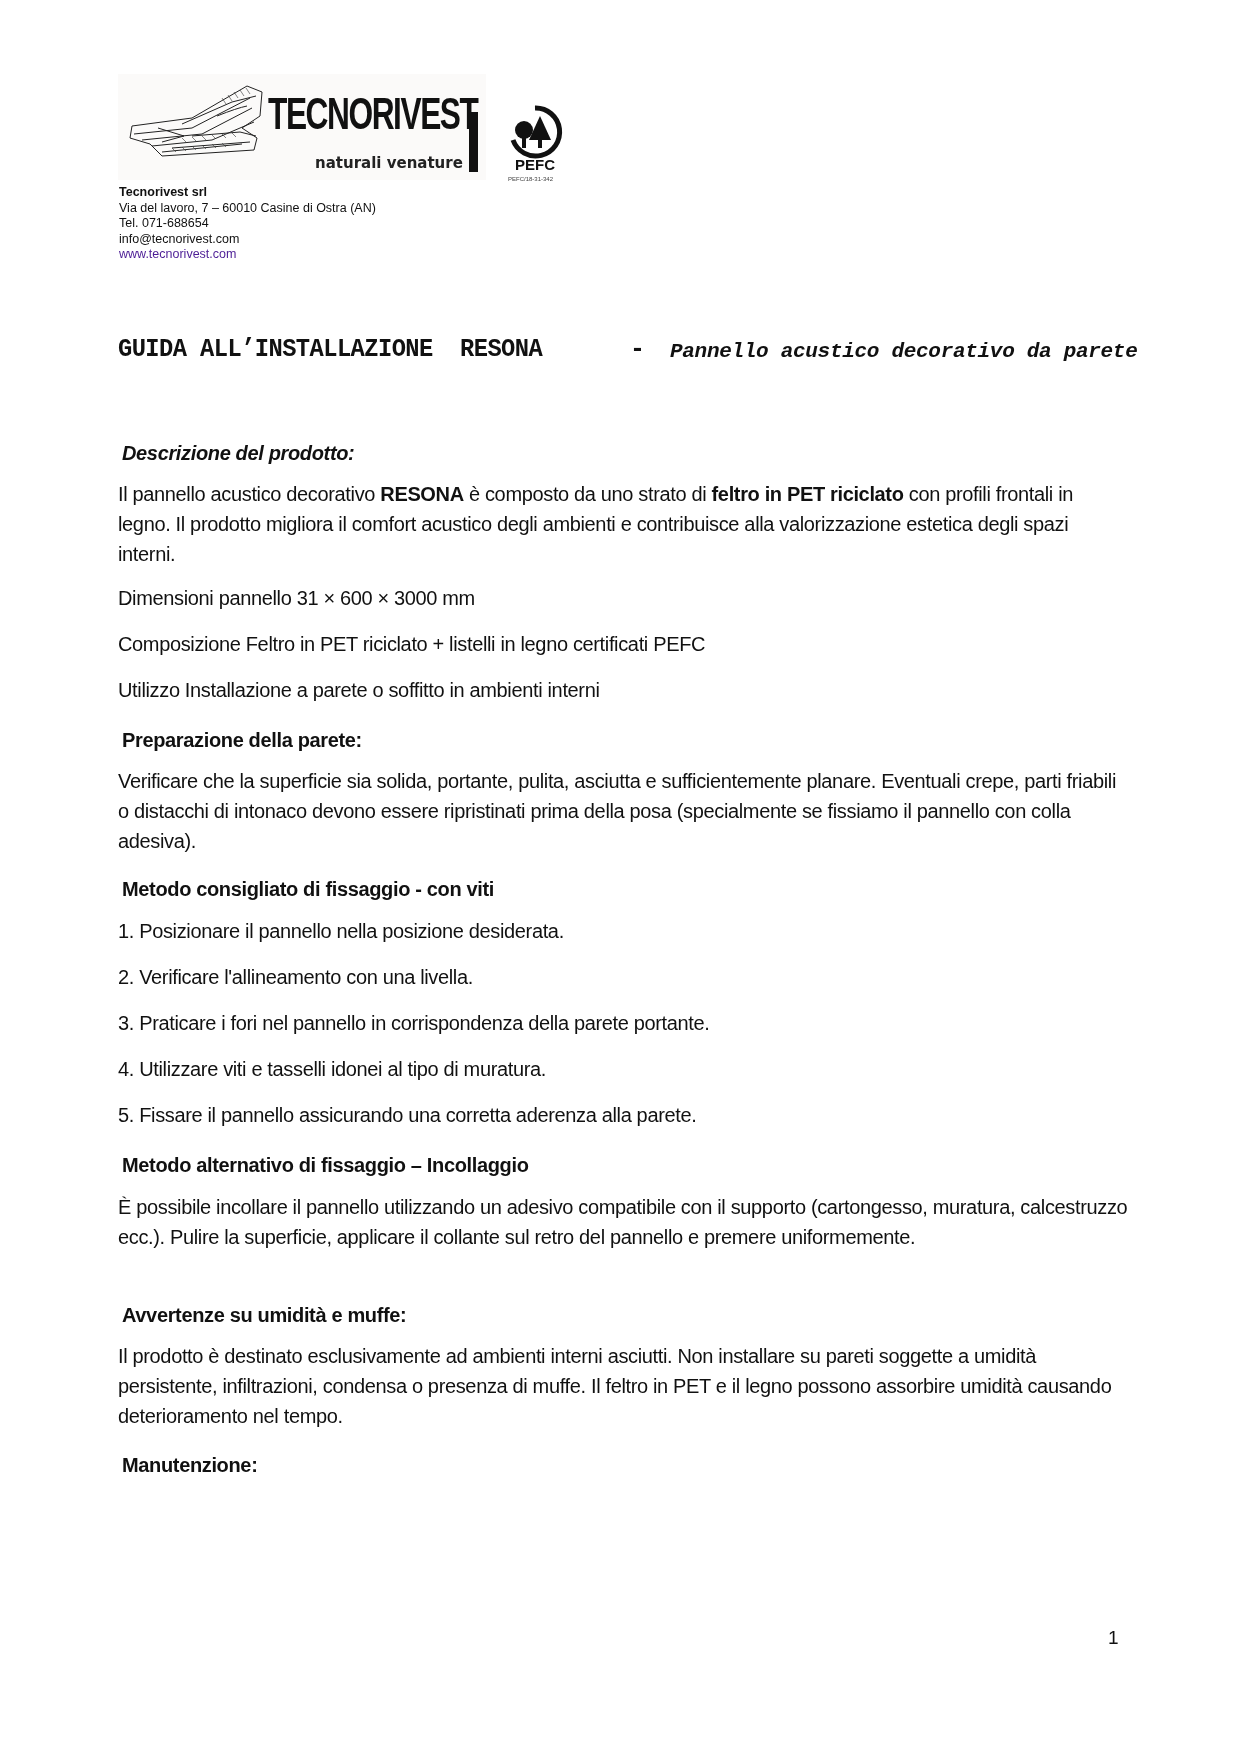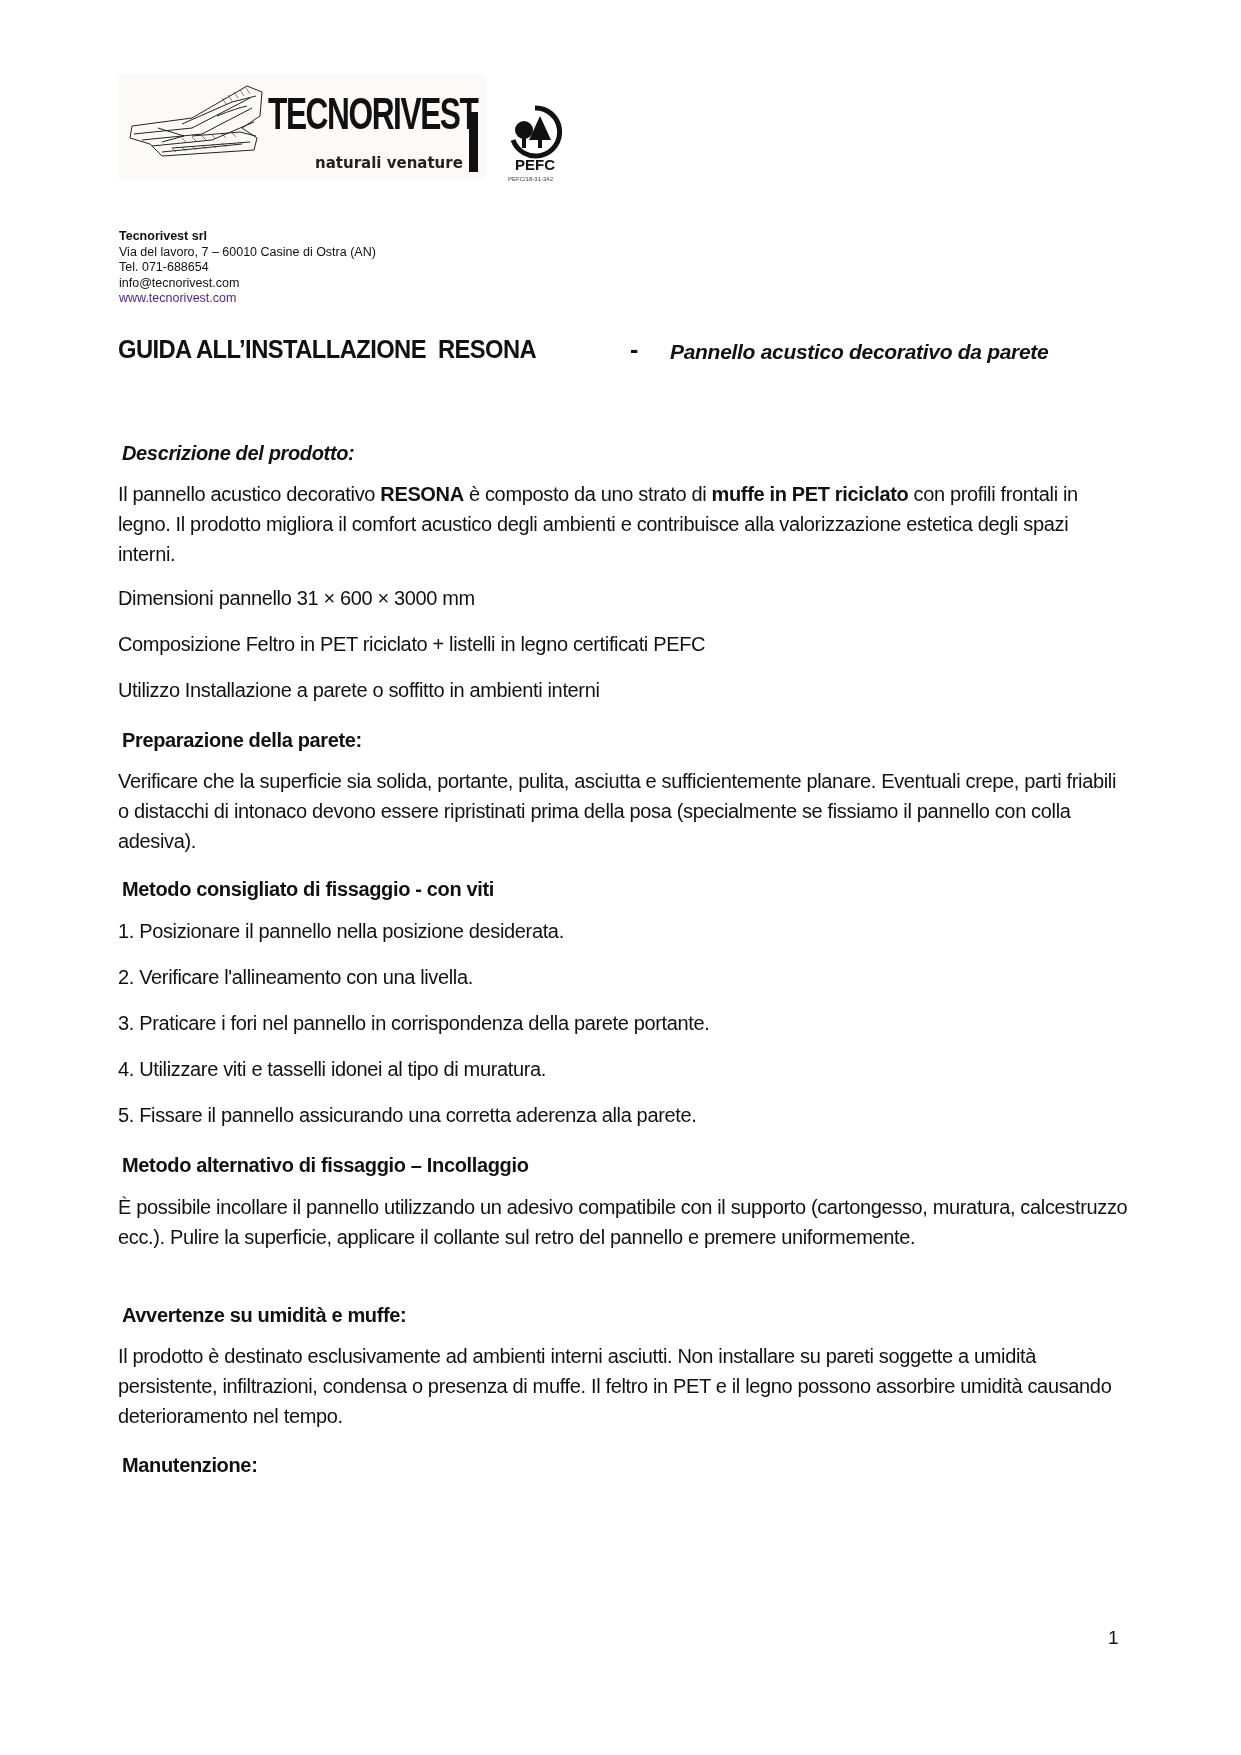--- a/index.html
+++ b/index.html
@@ -42,7 +42,6 @@
       position: absolute; left: 119px; top: 185px;
       font-family: "Liberation Sans", sans-serif; font-size: 12.5px; line-height: 15.5px;
       color: #111;
-      margin-top: 44px;
     }
     .company .name { font-weight: bold; }
     .company .web { color: #4c1d95; }

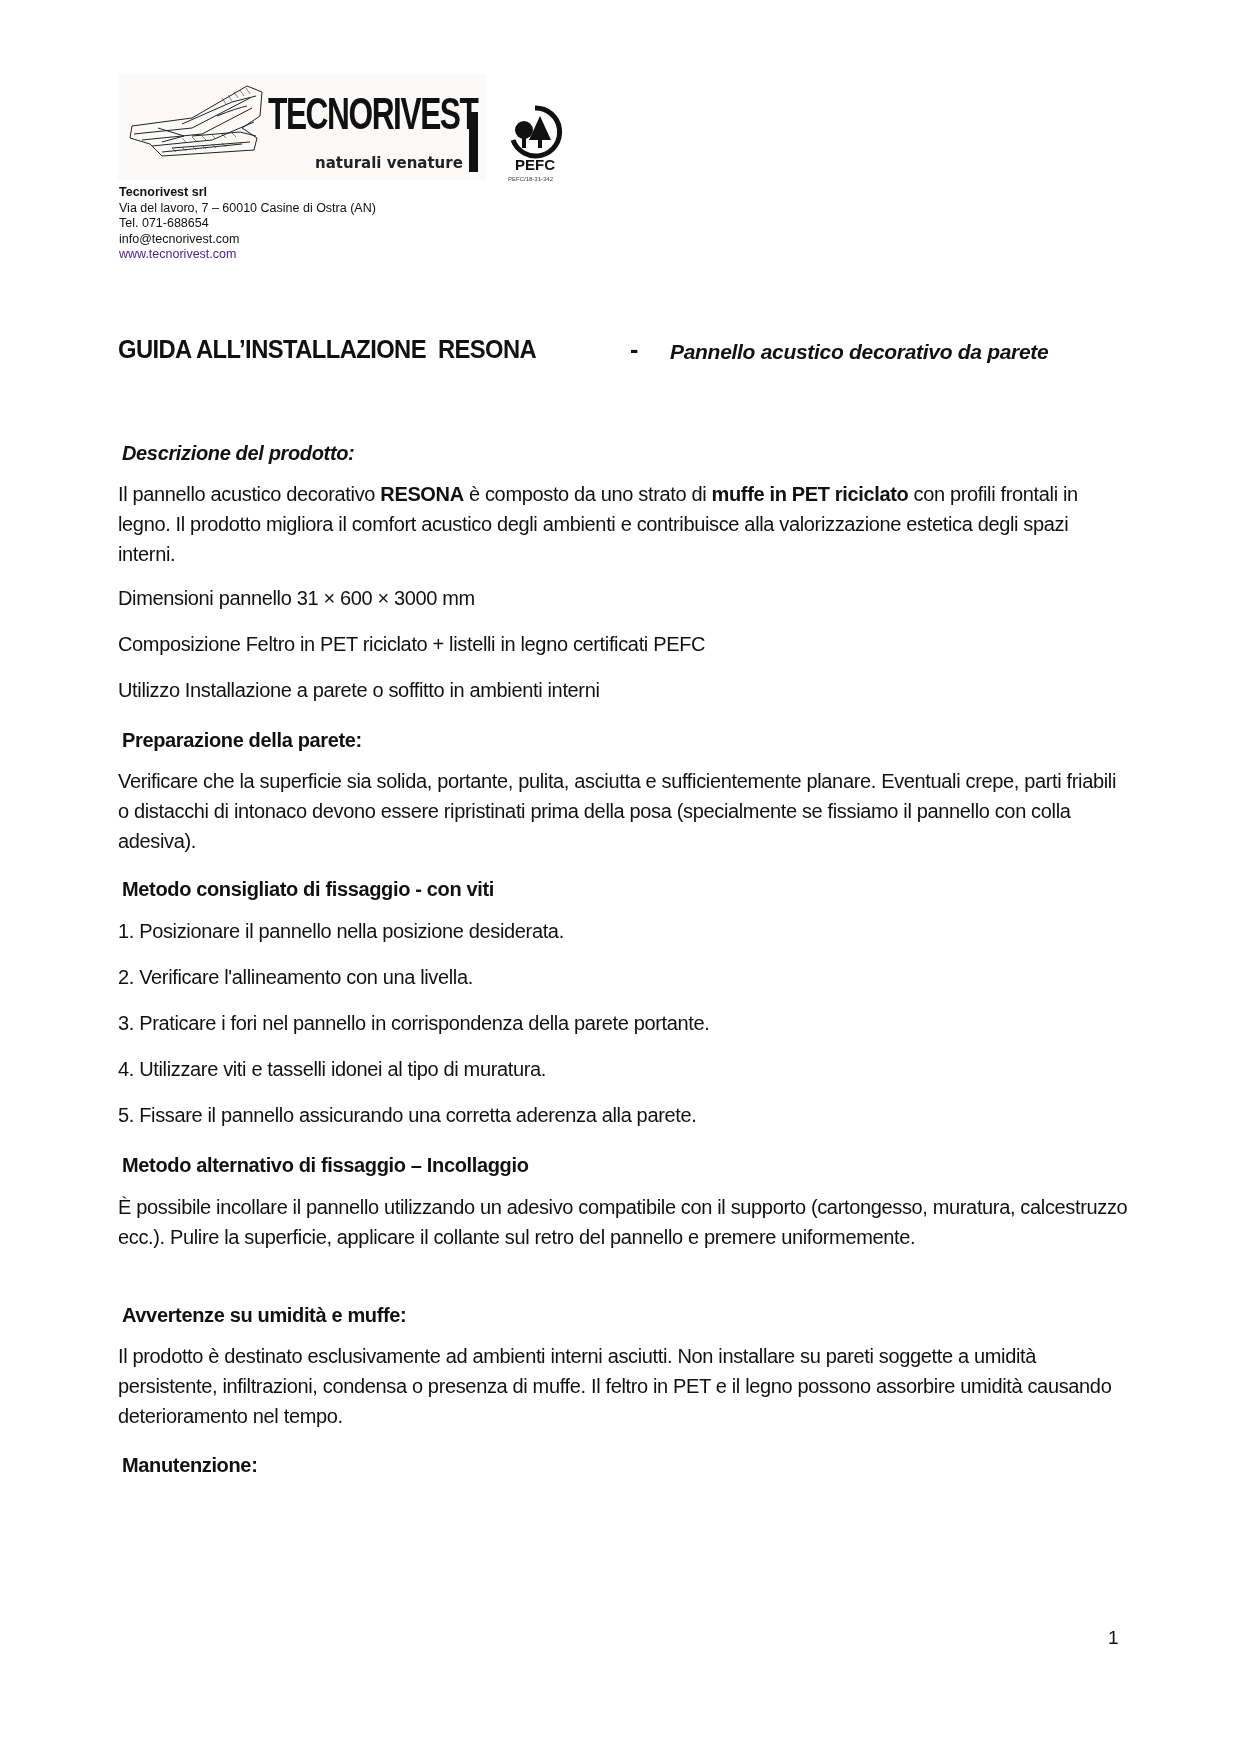--- a/index.html
+++ b/index.html
@@ -49,7 +49,7 @@
     
     .title {
       position: absolute; left: 118px; top: 335px; white-space: nowrap;
-      font-family: Liberation Sans, sans-serif;
+      font-family: Liberation Mono, monospace;
     }
     .title .main { font-size: 25px; font-weight: bold; letter-spacing: -0.6px; display: inline-block; transform: scaleX(0.95); transform-origin: left; }
     .title .dash { position: absolute; left: 512px; top: 0; font-size: 25px; font-weight: bold; }

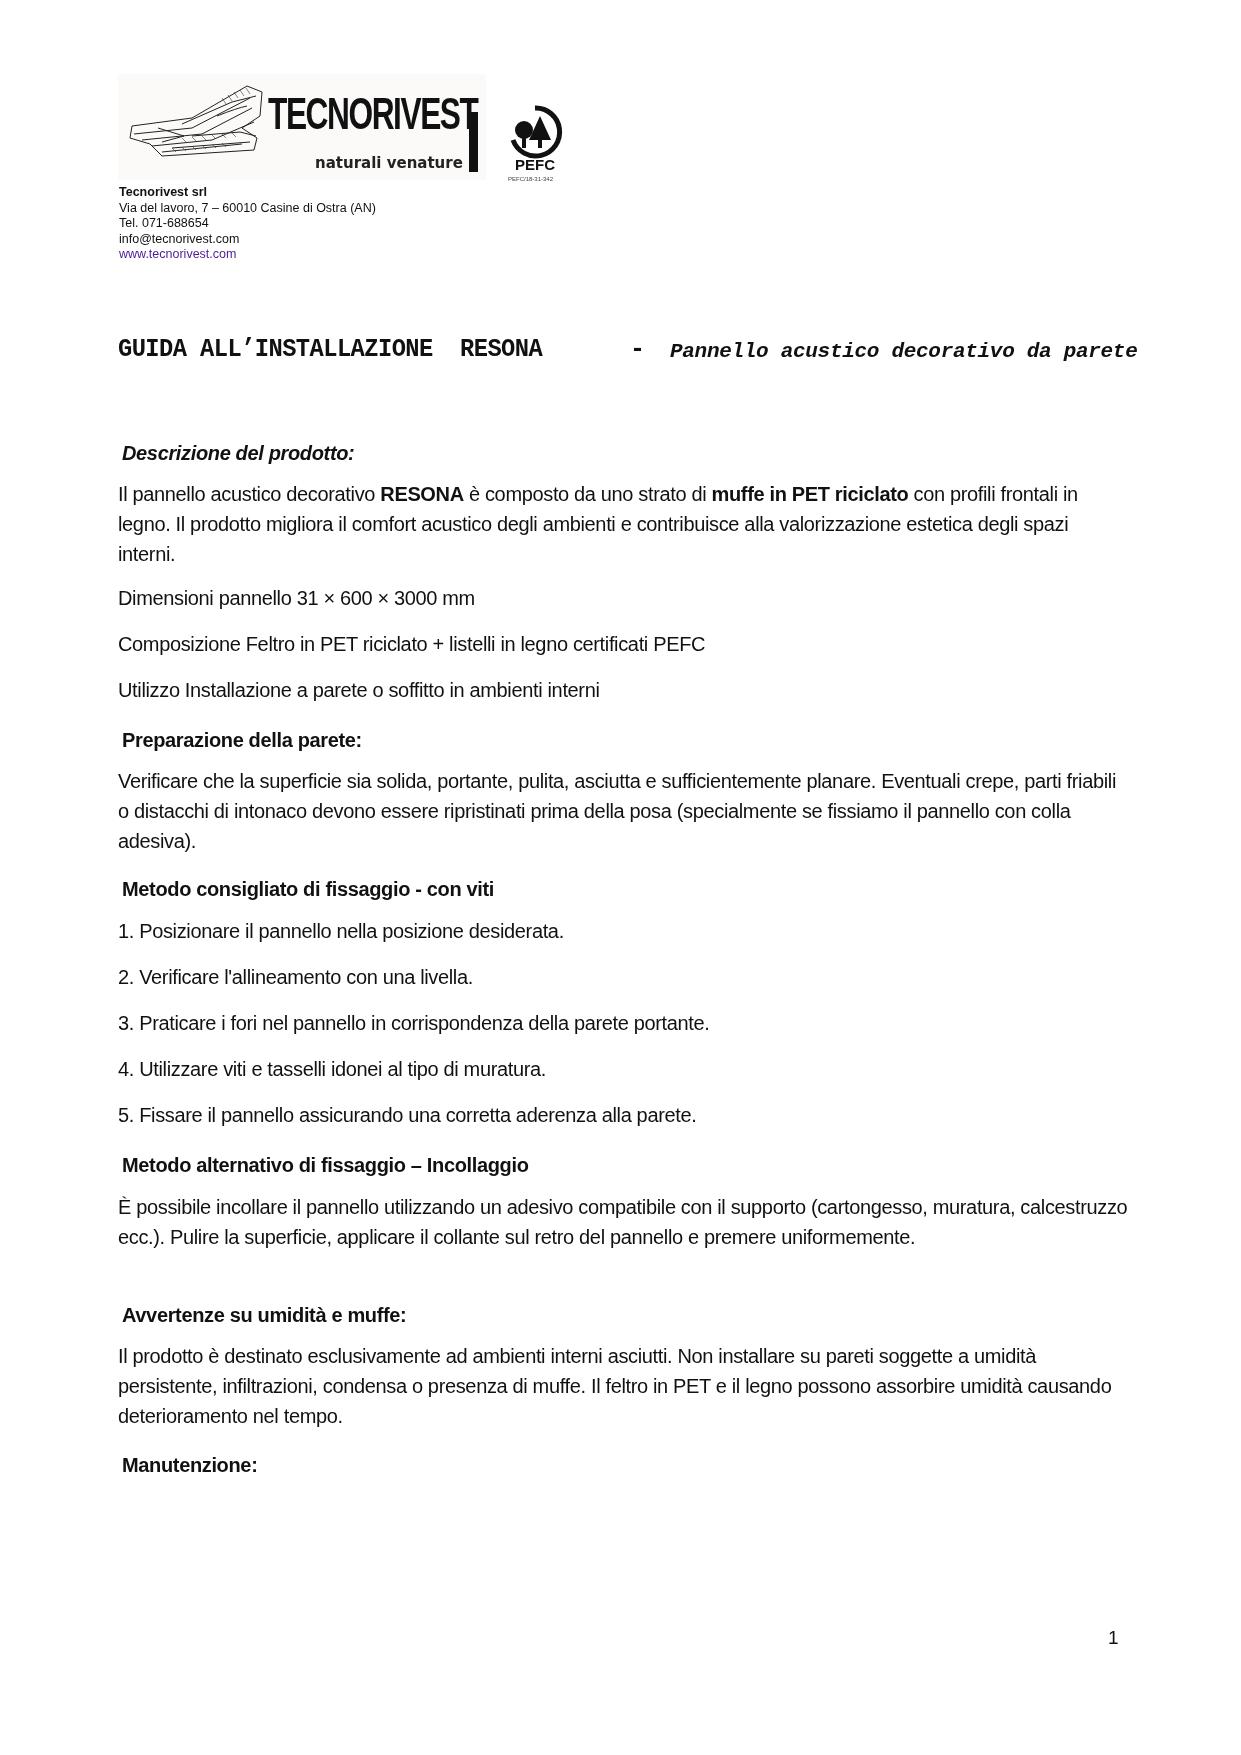--- a/index.html
+++ b/index.html
@@ -128,7 +128,7 @@
     <p class="h ital">Descrizione del prodotto:</p>
   </div>
   <div class="block" style="top:479px">
-    <p class="p"><span>Il pannello acustico decorativo </span><b>RESONA</b><span> è composto da uno strato di </span><b>muffe in PET riciclato</b><span> con profili frontali in legno. Il prodotto migliora il comfort acustico degli ambienti e contribuisce alla valorizzazione estetica degli spazi interni.</span></p>
+    <p class="p"><span>Il pannello acustico decorativo </span><b>RESONA</b><span> è composto da uno strato di </span><b>feltro in PET riciclato</b><span> con profili frontali in legno. Il prodotto migliora il comfort acustico degli ambienti e contribuisce alla valorizzazione estetica degli spazi interni.</span></p>
   </div>
   <div class="block" style="top:583px">
       <p class="p">Dimensioni pannello 31 × 600 × 3000 mm</p>

